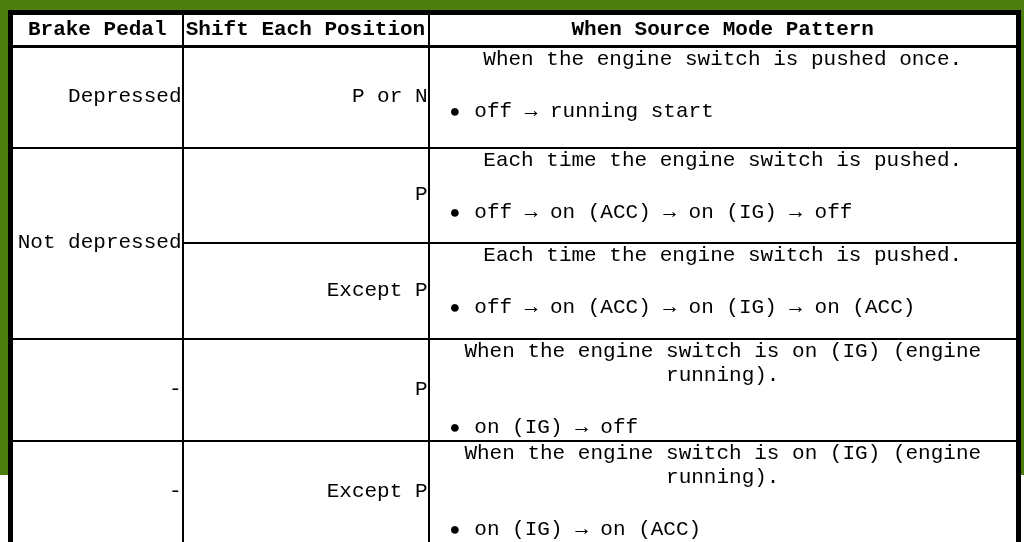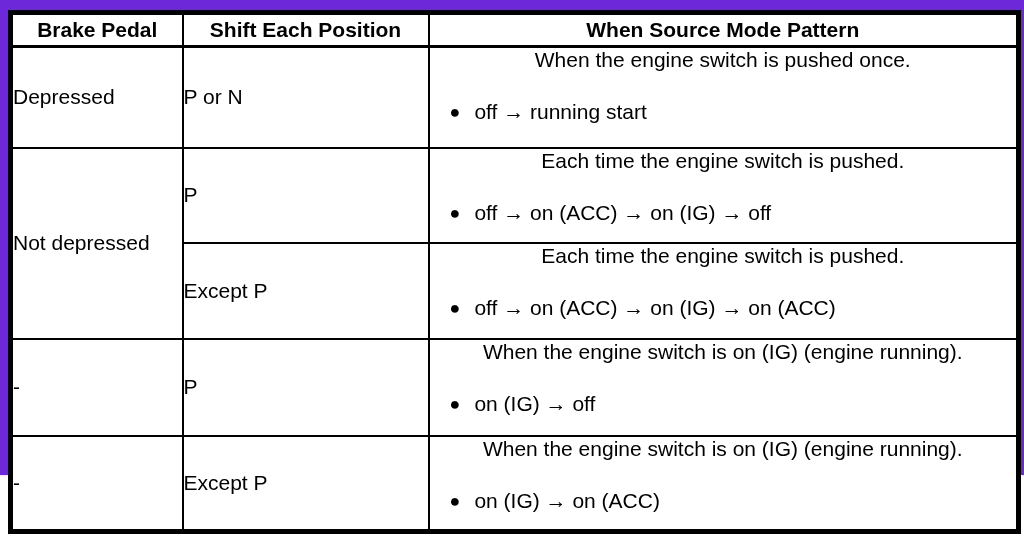--- a/index.html
+++ b/index.html
@@ -16,7 +16,8 @@
     position: relative;
     width: 1024px;
     height: 475px;
-    background: #6d28d9;
+    background: #4d7c0f;
+    font-family: Liberation Mono, monospace;
   }
   table.spec-table {
     position: absolute;

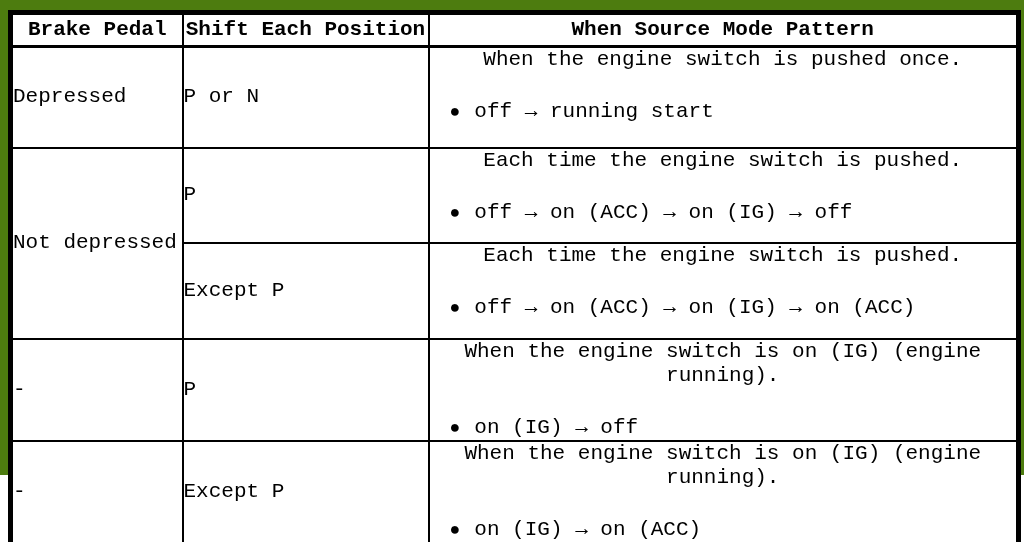--- a/index.html
+++ b/index.html
@@ -47,7 +47,7 @@
     border-bottom: 3px solid #000000;
   }
   td.center-cell {
-    text-align: left;
+    text-align: right;
     vertical-align: middle;
   }
   td.pattern-cell {

